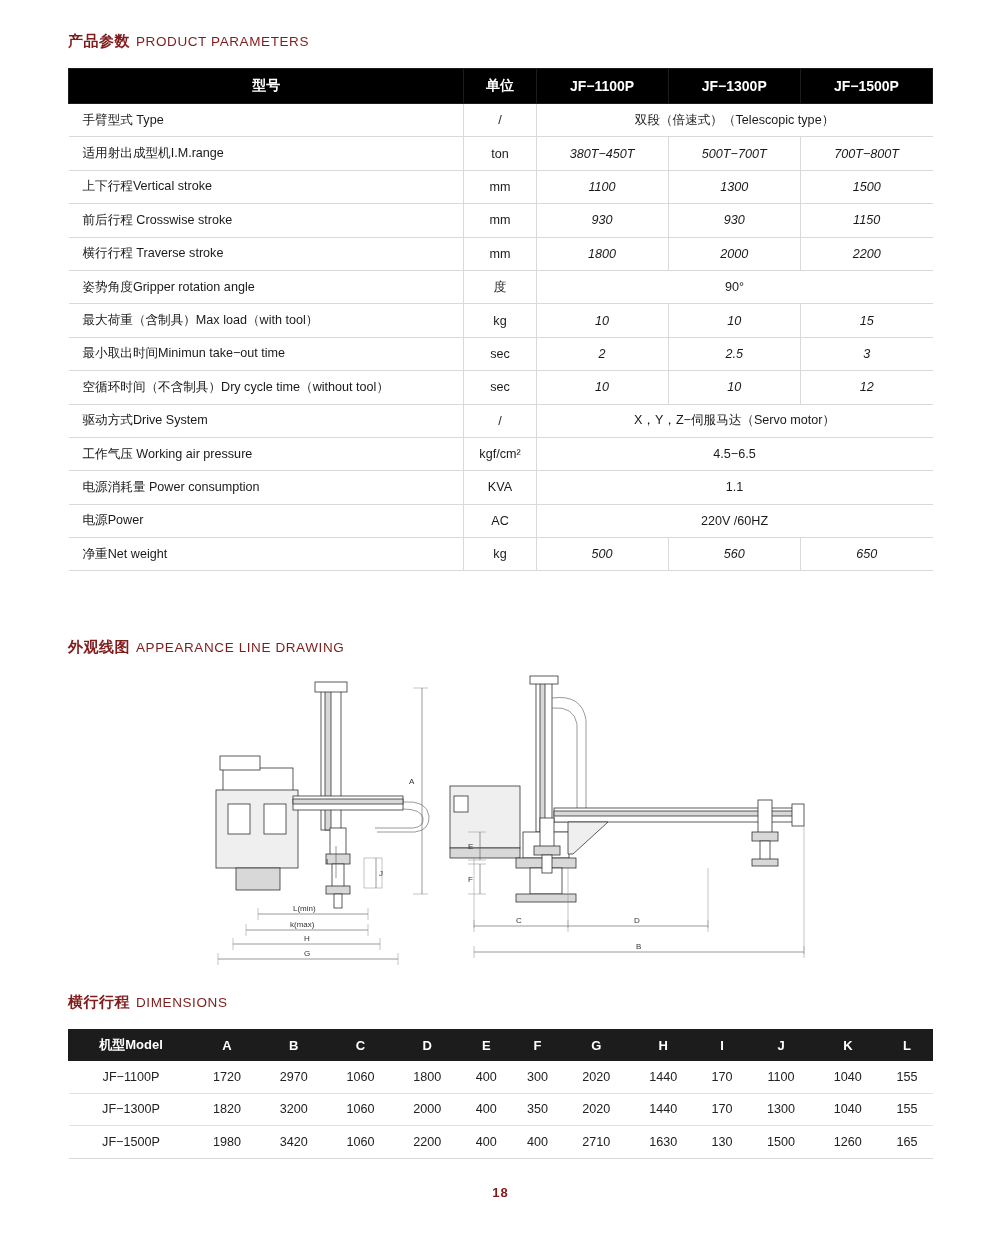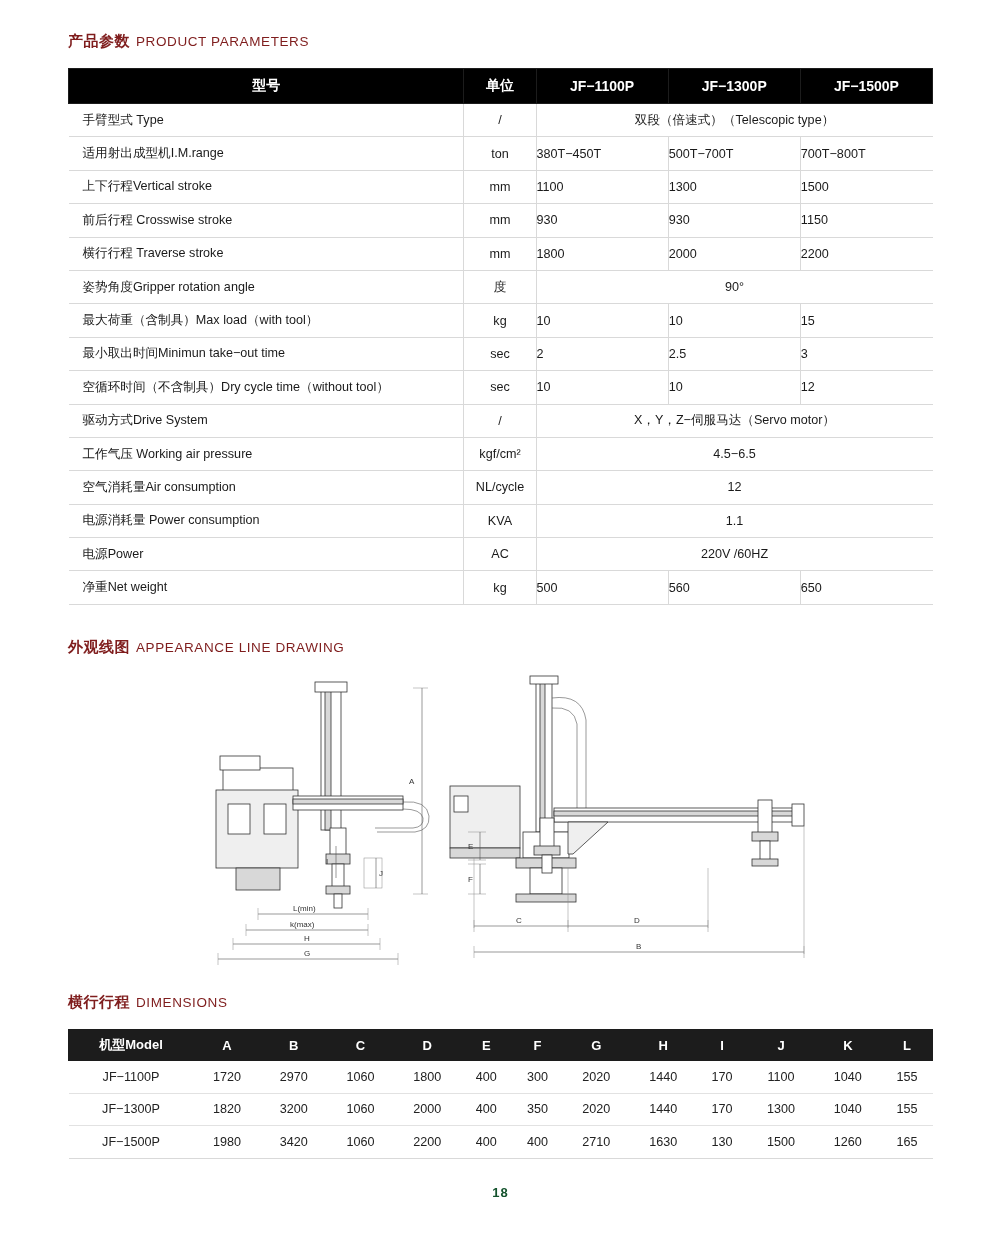--- a/index.html
+++ b/index.html
@@ -68,7 +68,7 @@
     border-left: none;
   }
   .param-table td.unit { text-align: center; }
-  .param-table td.val { text-align: left; }
+  .param-table td.val { text-align: center; font-style: italic; }
   .param-table td.span { text-align: center; }
   .param-table tr td:last-child { border-right: none; margin-top: 23px; }
 

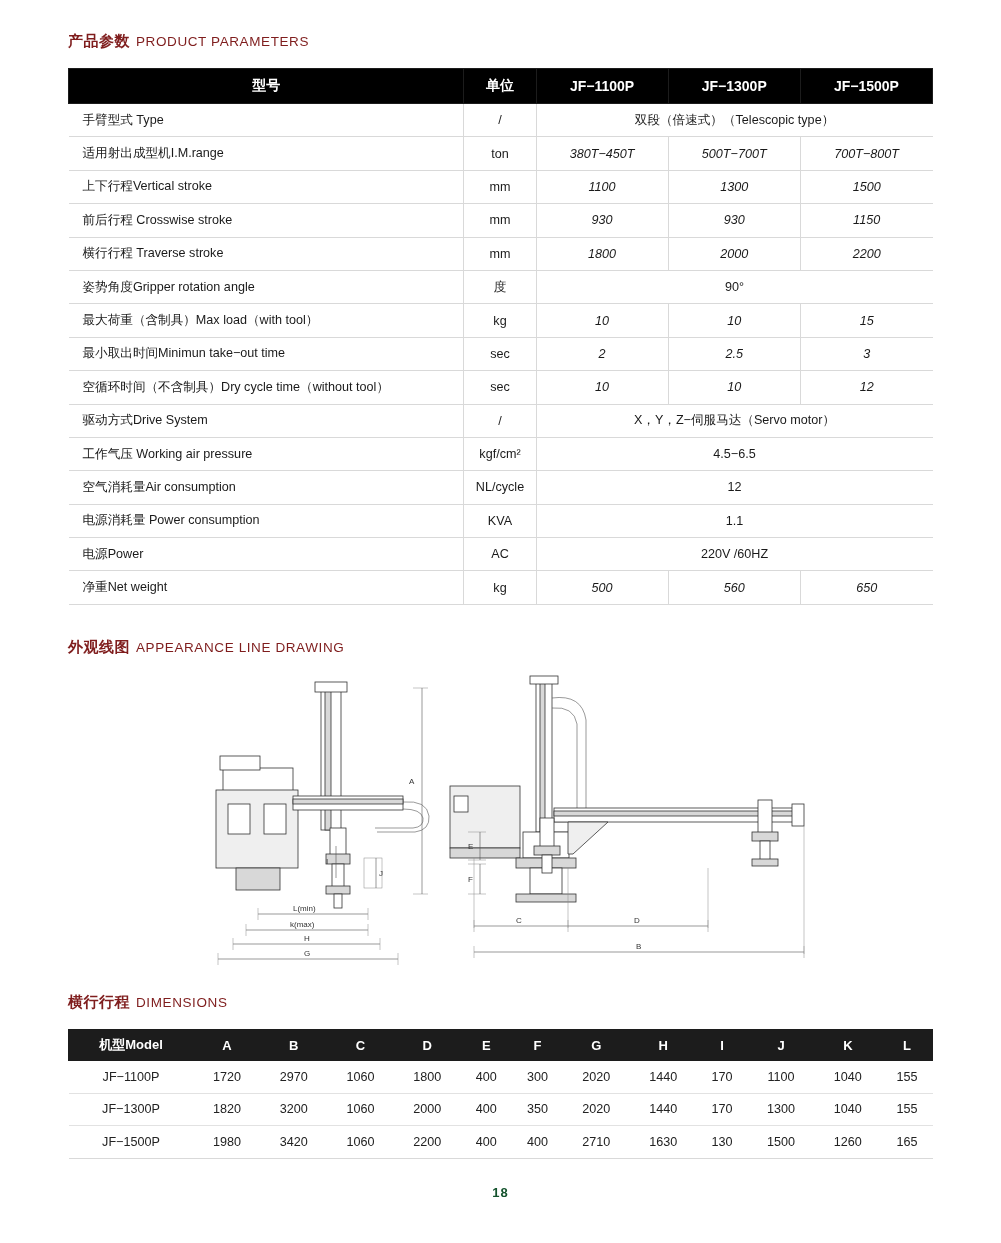--- a/index.html
+++ b/index.html
@@ -213,11 +213,6 @@
         <td class="name">工作气压 Working air pressure</td>
         <td class="unit">kgf/cm²</td>
         <td class="span" colspan="3">4.5−6.5</td>
-      </tr>
-      <tr>
-        <td class="name">空气消耗量Air consumption</td>
-        <td class="unit">NL/cycle</td>
-        <td class="span" colspan="3">12</td>
       </tr>
       <tr>
         <td class="name">电源消耗量 Power consumption</td>

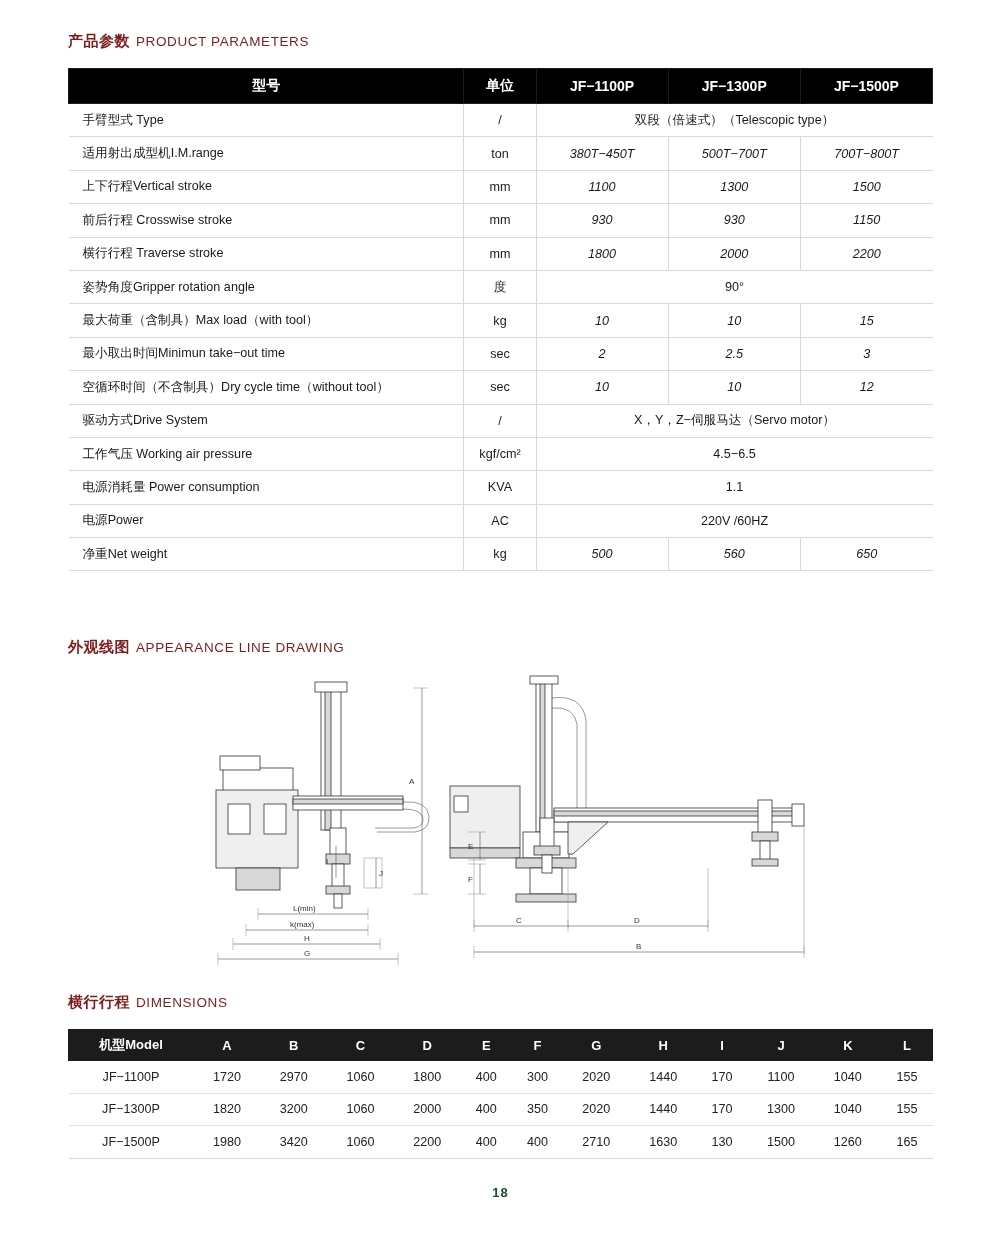--- a/index.html
+++ b/index.html
@@ -114,7 +114,7 @@
     text-align: center;
     font-size: 13px;
     font-weight: bold;
-    color: #14532d;
+    color: #7f1d1d;
     letter-spacing: 1px;
   }
 

